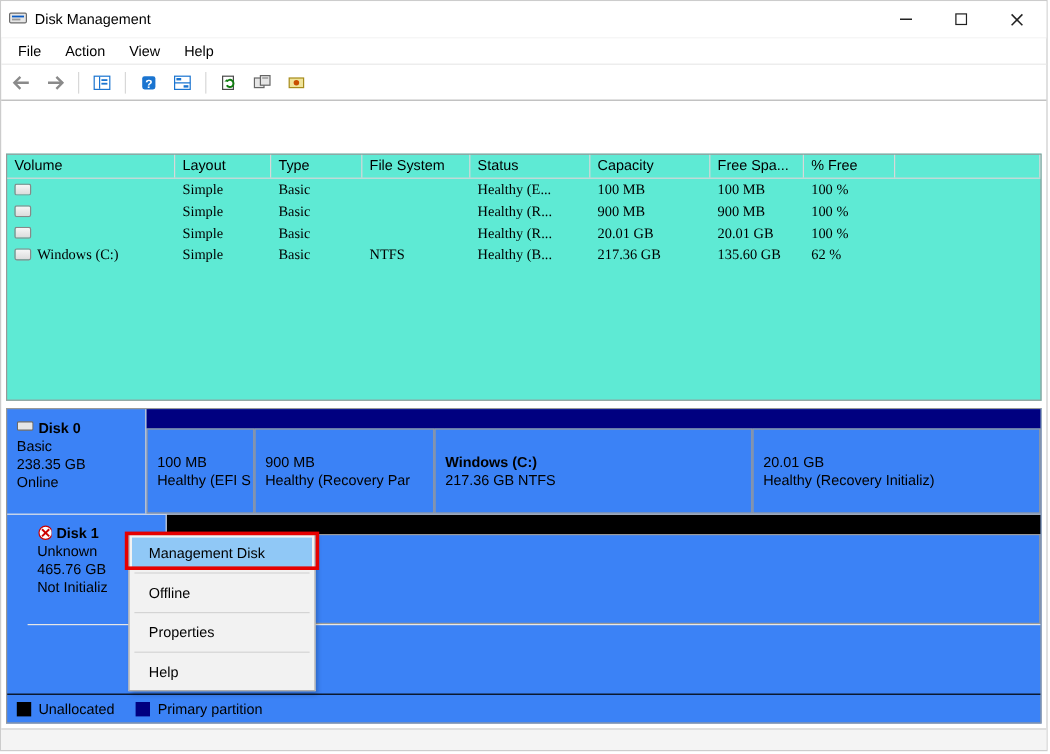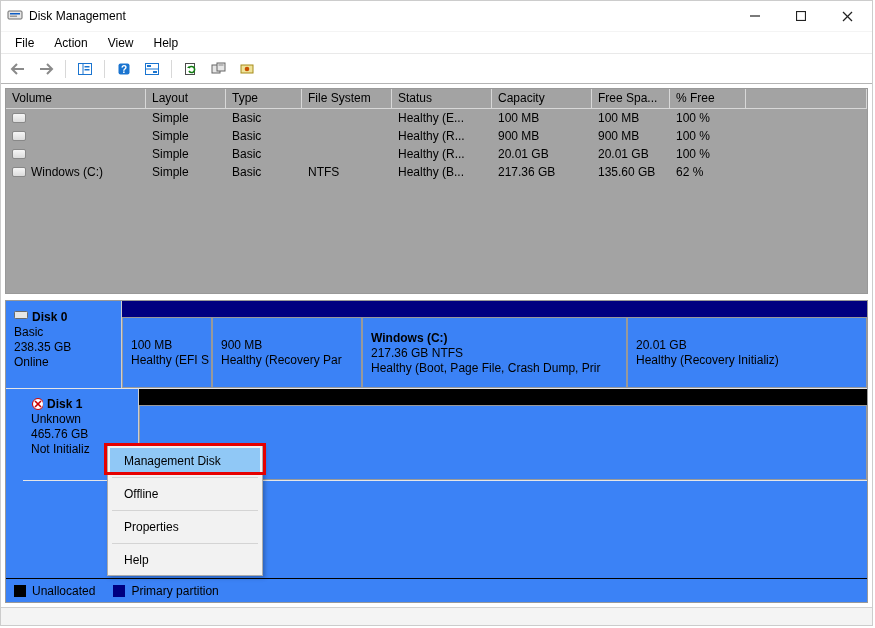--- a/index.html
+++ b/index.html
@@ -100,10 +100,11 @@
   
   .vol-panel {
     border: 1px solid #999;
-    background: #a3a3a3;
+    background: #5eead4;
     height: 206px;
     display: flex;
     flex-direction: column;
+    margin-top: 40px;
   }
   .vol-header {
     display: flex;

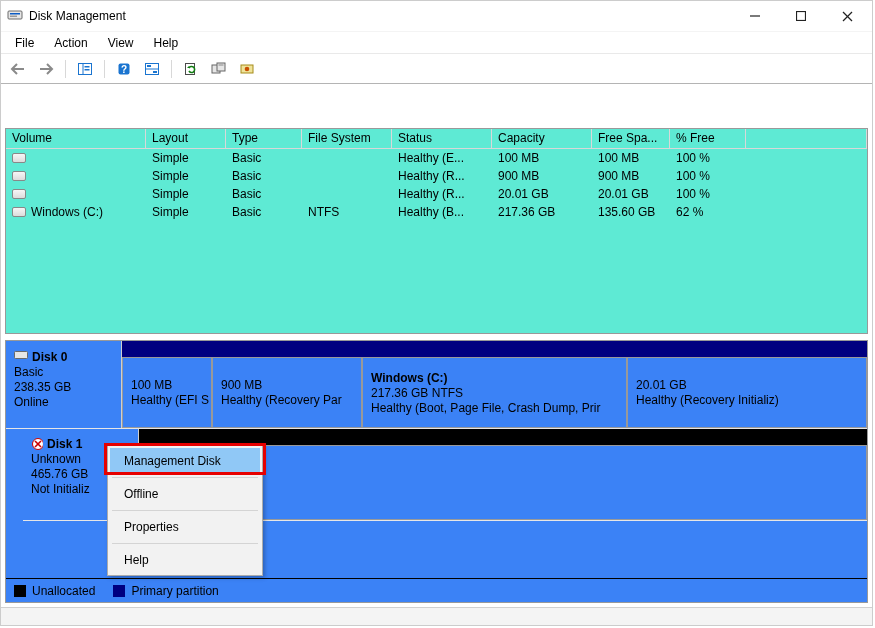--- a/index.html
+++ b/index.html
@@ -126,6 +126,7 @@
     display: flex;
     height: 18px;
     align-items: center;
+    font-family: Liberation Serif, serif;
   }
   .vol-row .cell {
     padding: 0 6px;

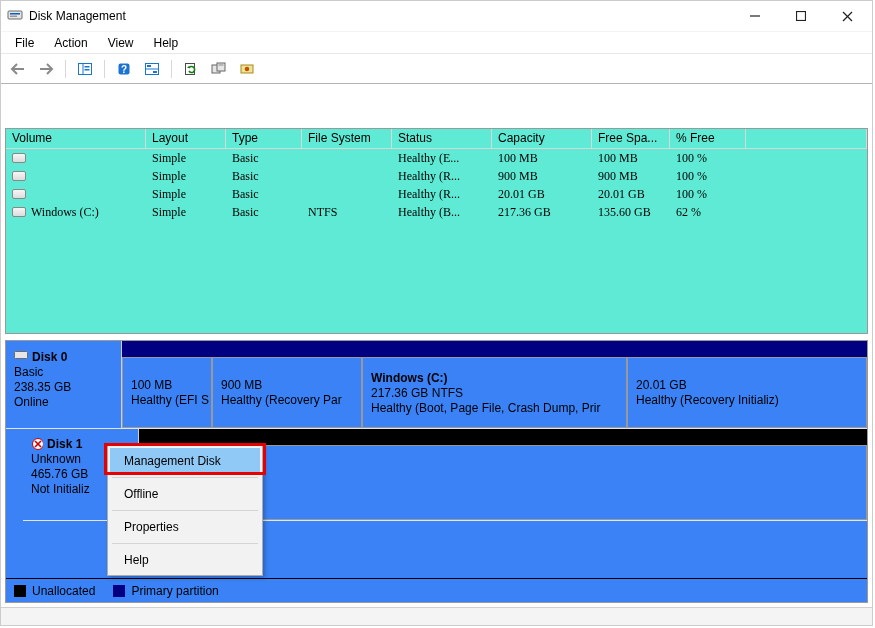--- a/index.html
+++ b/index.html
@@ -465,7 +465,6 @@
             <div class="part-cell big">
               <div class="pname">Windows  (C:)</div>
               <div>217.36 GB NTFS</div>
-              <div>Healthy (Boot, Page File, Crash Dump, Prir</div>
             </div>
             <div class="part-cell right">
               <div>20.01 GB</div>

